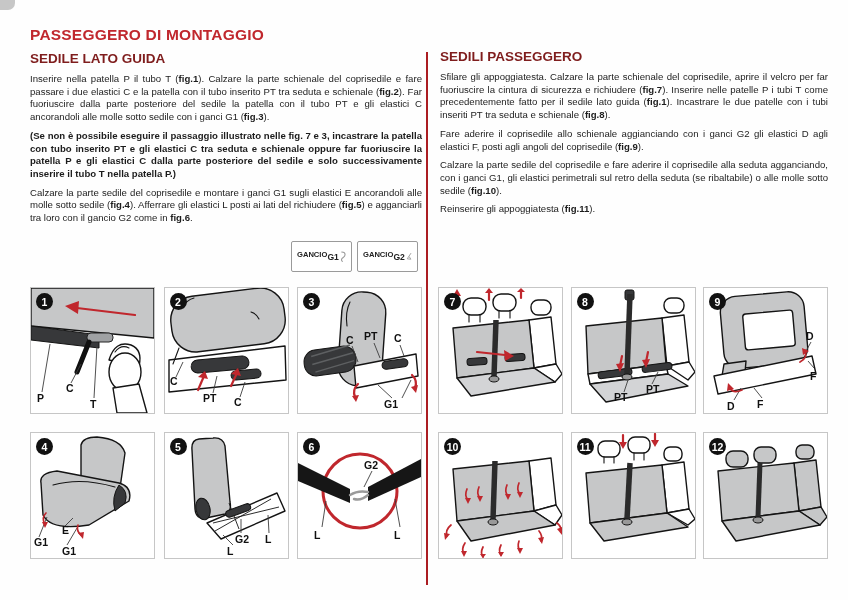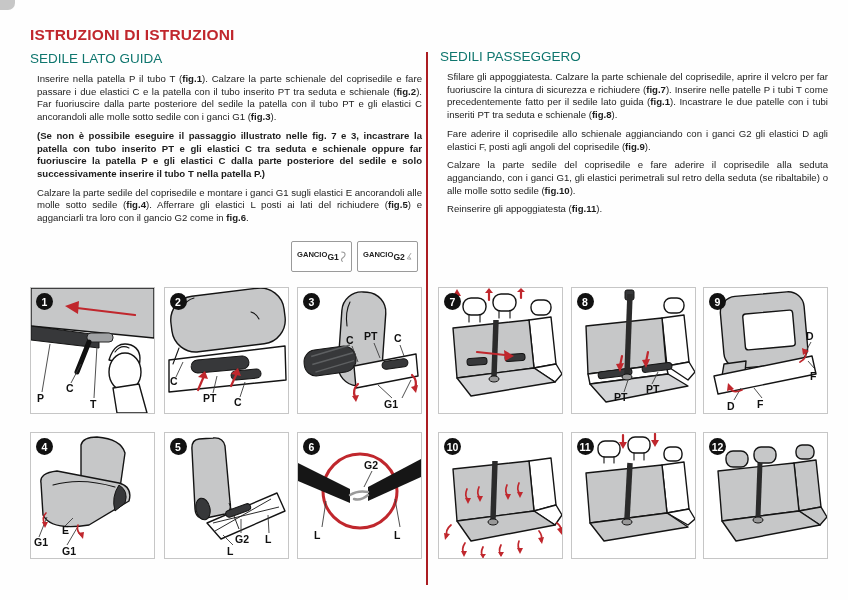--- a/index.html
+++ b/index.html
@@ -53,7 +53,7 @@
   <div class="divider"></div>
 
   <div class="col col-left">
-    <h1 class="main-title">ISTRUZIONI DI ISTRUZIONI</h1>
+    <h1 class="main-title">PASSEGGERO DI MONTAGGIO</h1>
     <h2 class="sub-title">SEDILE LATO GUIDA</h2>
     <p class="body"><span>Inserire nella patella P il tubo T (</span><b>fig.1</b><span>). Calzare la parte schienale del coprisedile e fare passare i due elastici C e la patella con il tubo inserito PT tra seduta e schienale (</span><b>fig.2</b><span>). Far fuoriuscire dalla parte posteriore del sedile la patella con il tubo PT e gli elastici C ancorandoli alle molle sotto sedile con i ganci G1 (</span><b>fig.3</b><span>).</span></p>
     <p class="body"><b>(Se non è possibile eseguire il passaggio illustrato nelle fig. 7 e 3, incastrare la patella con tubo inserito PT e gli elastici C tra seduta e schienale oppure far fuoriuscire la patella P e gli elastici C dalla parte posteriore del sedile e solo successivamente inserire il tubo T nella patella P.)</b></p>

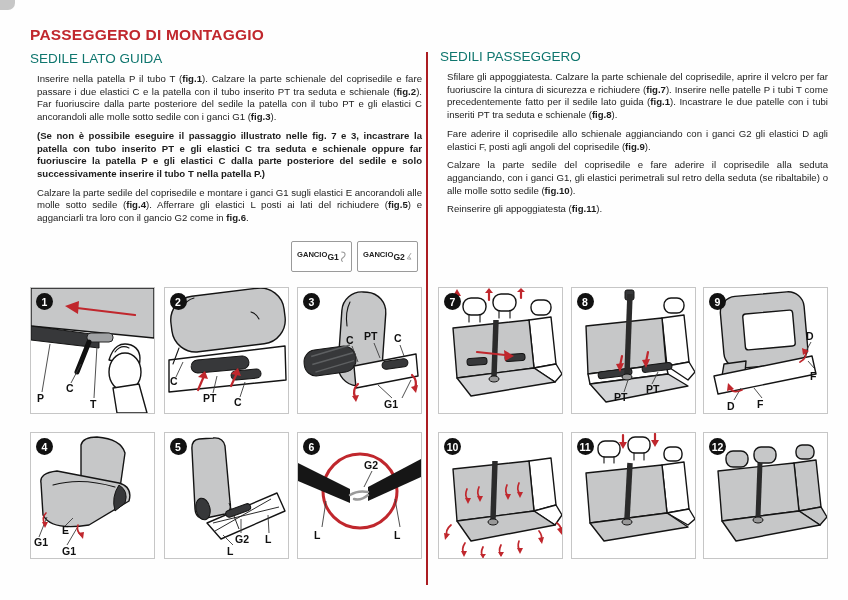--- a/index.html
+++ b/index.html
@@ -12,7 +12,7 @@
   .col-left{left:30px;top:26px;width:392px;}
   .col-right{left:440px;top:49px;width:388px;}
   h1.main-title{margin:0 0 7px 0;font-size:15.5px;font-weight:bold;color:#c0272d;letter-spacing:.2px;}
-  h2.sub-title{margin:0 0 7px 0;font-size:13.5px;font-weight:normal;color:#0f766e;}
+  h2.sub-title{margin:0 0 7px 0;font-size:13.5px;font-weight:bold;color:#7f1d1d;}
   p.body{margin:0 0 6px 7px;font-size:9.6px;line-height:12.7px;text-align:justify;color:#1c1c1c;}
   p.body b{font-weight:bold;}
   .hook-box{position:absolute;width:61px;height:31px;box-sizing:border-box;border:1px solid #9a9a9a;

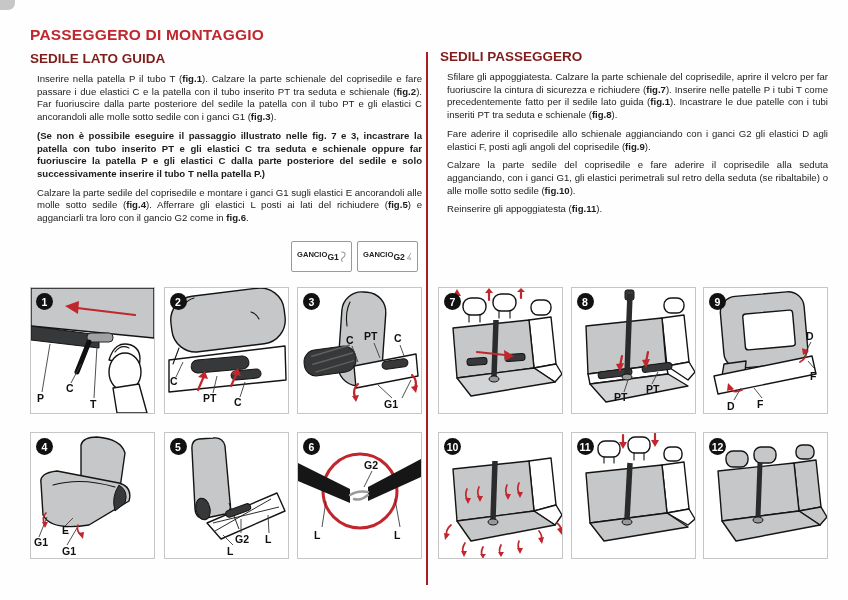--- a/index.html
+++ b/index.html
@@ -13,7 +13,7 @@
   .col-right{left:440px;top:49px;width:388px;}
   h1.main-title{margin:0 0 7px 0;font-size:15.5px;font-weight:bold;color:#c0272d;letter-spacing:.2px;}
   h2.sub-title{margin:0 0 7px 0;font-size:13.5px;font-weight:bold;color:#7f1d1d;}
-  p.body{margin:0 0 6px 7px;font-size:9.6px;line-height:12.7px;text-align:justify;color:#1c1c1c;}
+  p.body{margin:0 0 6px 0;font-size:9.6px;line-height:12.7px;text-align:justify;color:#1c1c1c;}
   p.body b{font-weight:bold;}
   .hook-box{position:absolute;width:61px;height:31px;box-sizing:border-box;border:1px solid #9a9a9a;
         border-radius:2px;background:#fff;display:flex;align-items:center;justify-content:space-between;

